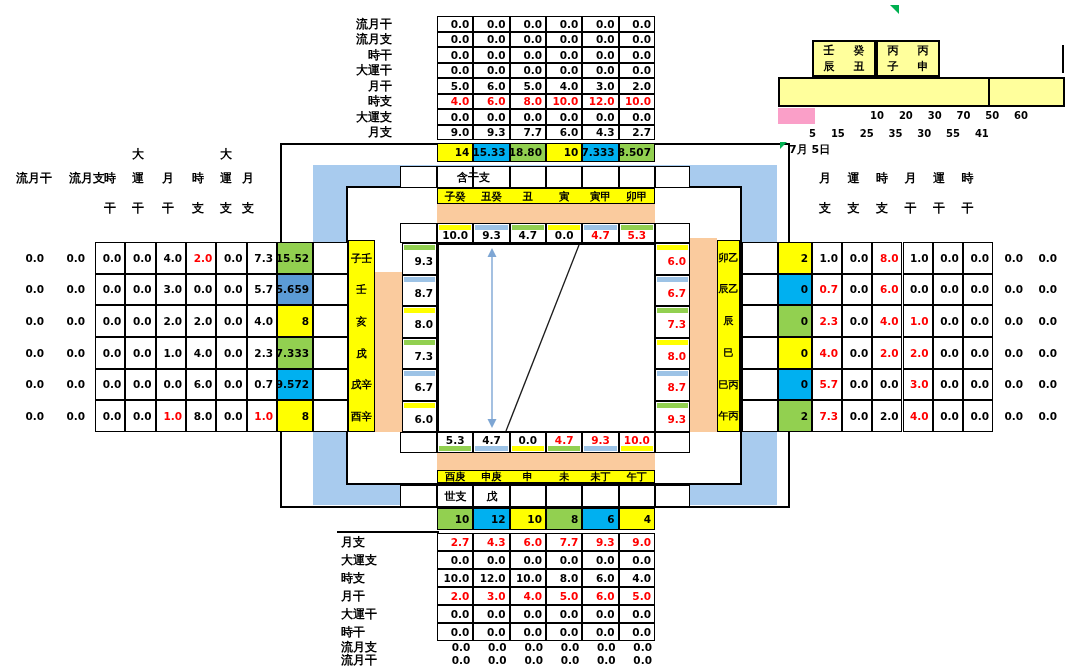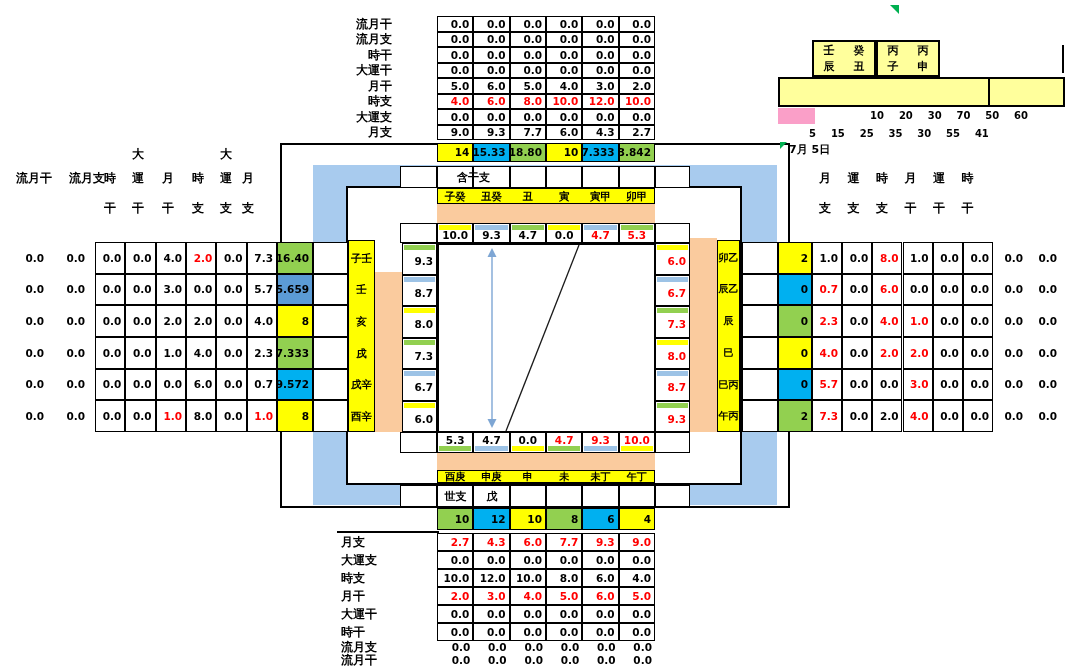--- a/index.html
+++ b/index.html
@@ -157,7 +157,7 @@
     <div class="abs cell" style="left: 509.66px; top: 143px; width: 36.33px; height: 19px; background: rgb(146, 208, 80);">18.80</div>
     <div class="abs cell" style="left: 545.99px; top: 143px; width: 36.33px; height: 19px; background: rgb(255, 255, 0);">10</div>
     <div class="abs cell" style="left: 582.32px; top: 143px; width: 36.33px; height: 19px; background: rgb(0, 176, 240);">7.333</div>
-    <div class="abs cell" style="left: 618.65px; top: 143px; width: 36.33px; height: 19px; background: rgb(146, 208, 80);">3.842</div>
+    <div class="abs cell" style="left: 618.65px; top: 143px; width: 36.33px; height: 19px; background: rgb(146, 208, 80);">8.507</div>
     <div class="abs lbl l" style="left: 341px; top: 533px; width: 95px; height: 18px;">月支</div>
     <div class="abs cell" style="left: 437px; top: 533px; width: 36.33px; height: 18px; color: rgb(255, 0, 0);">2.7</div>
     <div class="abs cell" style="left: 473.33px; top: 533px; width: 36.33px; height: 18px; color: rgb(255, 0, 0);">4.3</div>

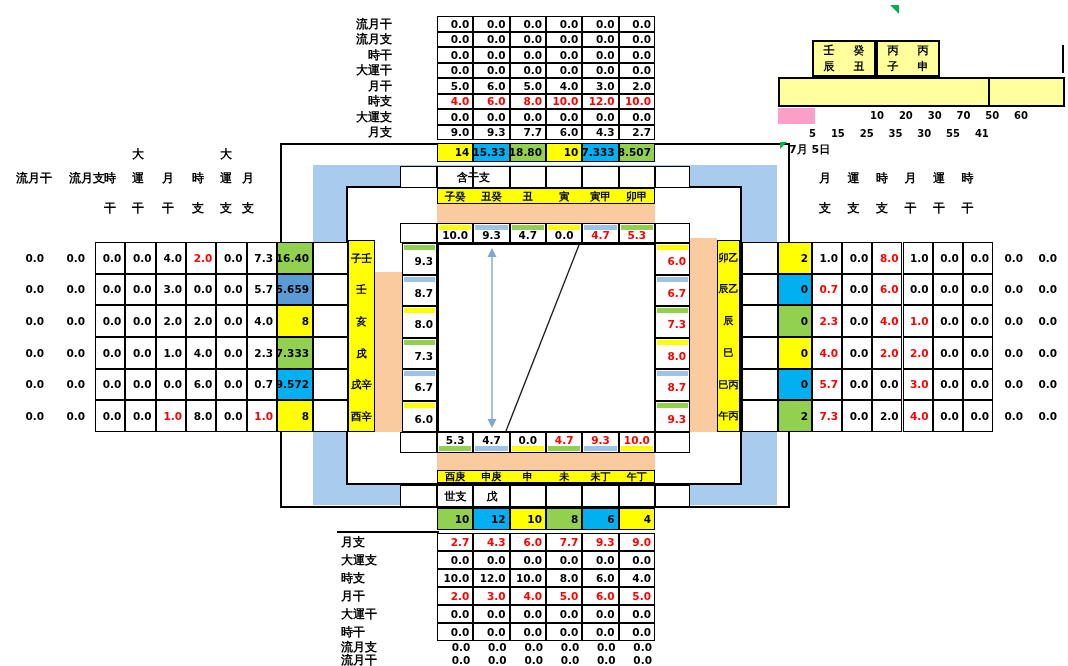--- a/index.html
+++ b/index.html
@@ -256,7 +256,7 @@
     <div class="abs cell" style="left: 185.99px; top: 242px; width: 30.33px; height: 31.67px; color: rgb(255, 0, 0);">2.0</div>
     <div class="abs cell" style="left: 216.32px; top: 242px; width: 30.33px; height: 31.67px;">0.0</div>
     <div class="abs cell" style="left: 246.65px; top: 242px; width: 30.33px; height: 31.67px;">7.3</div>
-    <div class="abs cell" style="left: 277px; top: 242px; width: 36px; height: 31.67px; background: rgb(146, 208, 80);">16.40</div>
+    <div class="abs cell" style="left: 277px; top: 242px; width: 36px; height: 31.67px; background: rgb(146, 208, 80);">15.52</div>
     <div class="abs cell" style="left: 313px; top: 242px; width: 35px; height: 31.67px;"></div>
     <div class="abs cell nob" style="left: 14px; top: 273.67px; width: 33px; height: 31.67px;">0.0</div>
     <div class="abs cell nob" style="left: 55px; top: 273.67px; width: 33px; height: 31.67px;">0.0</div>

